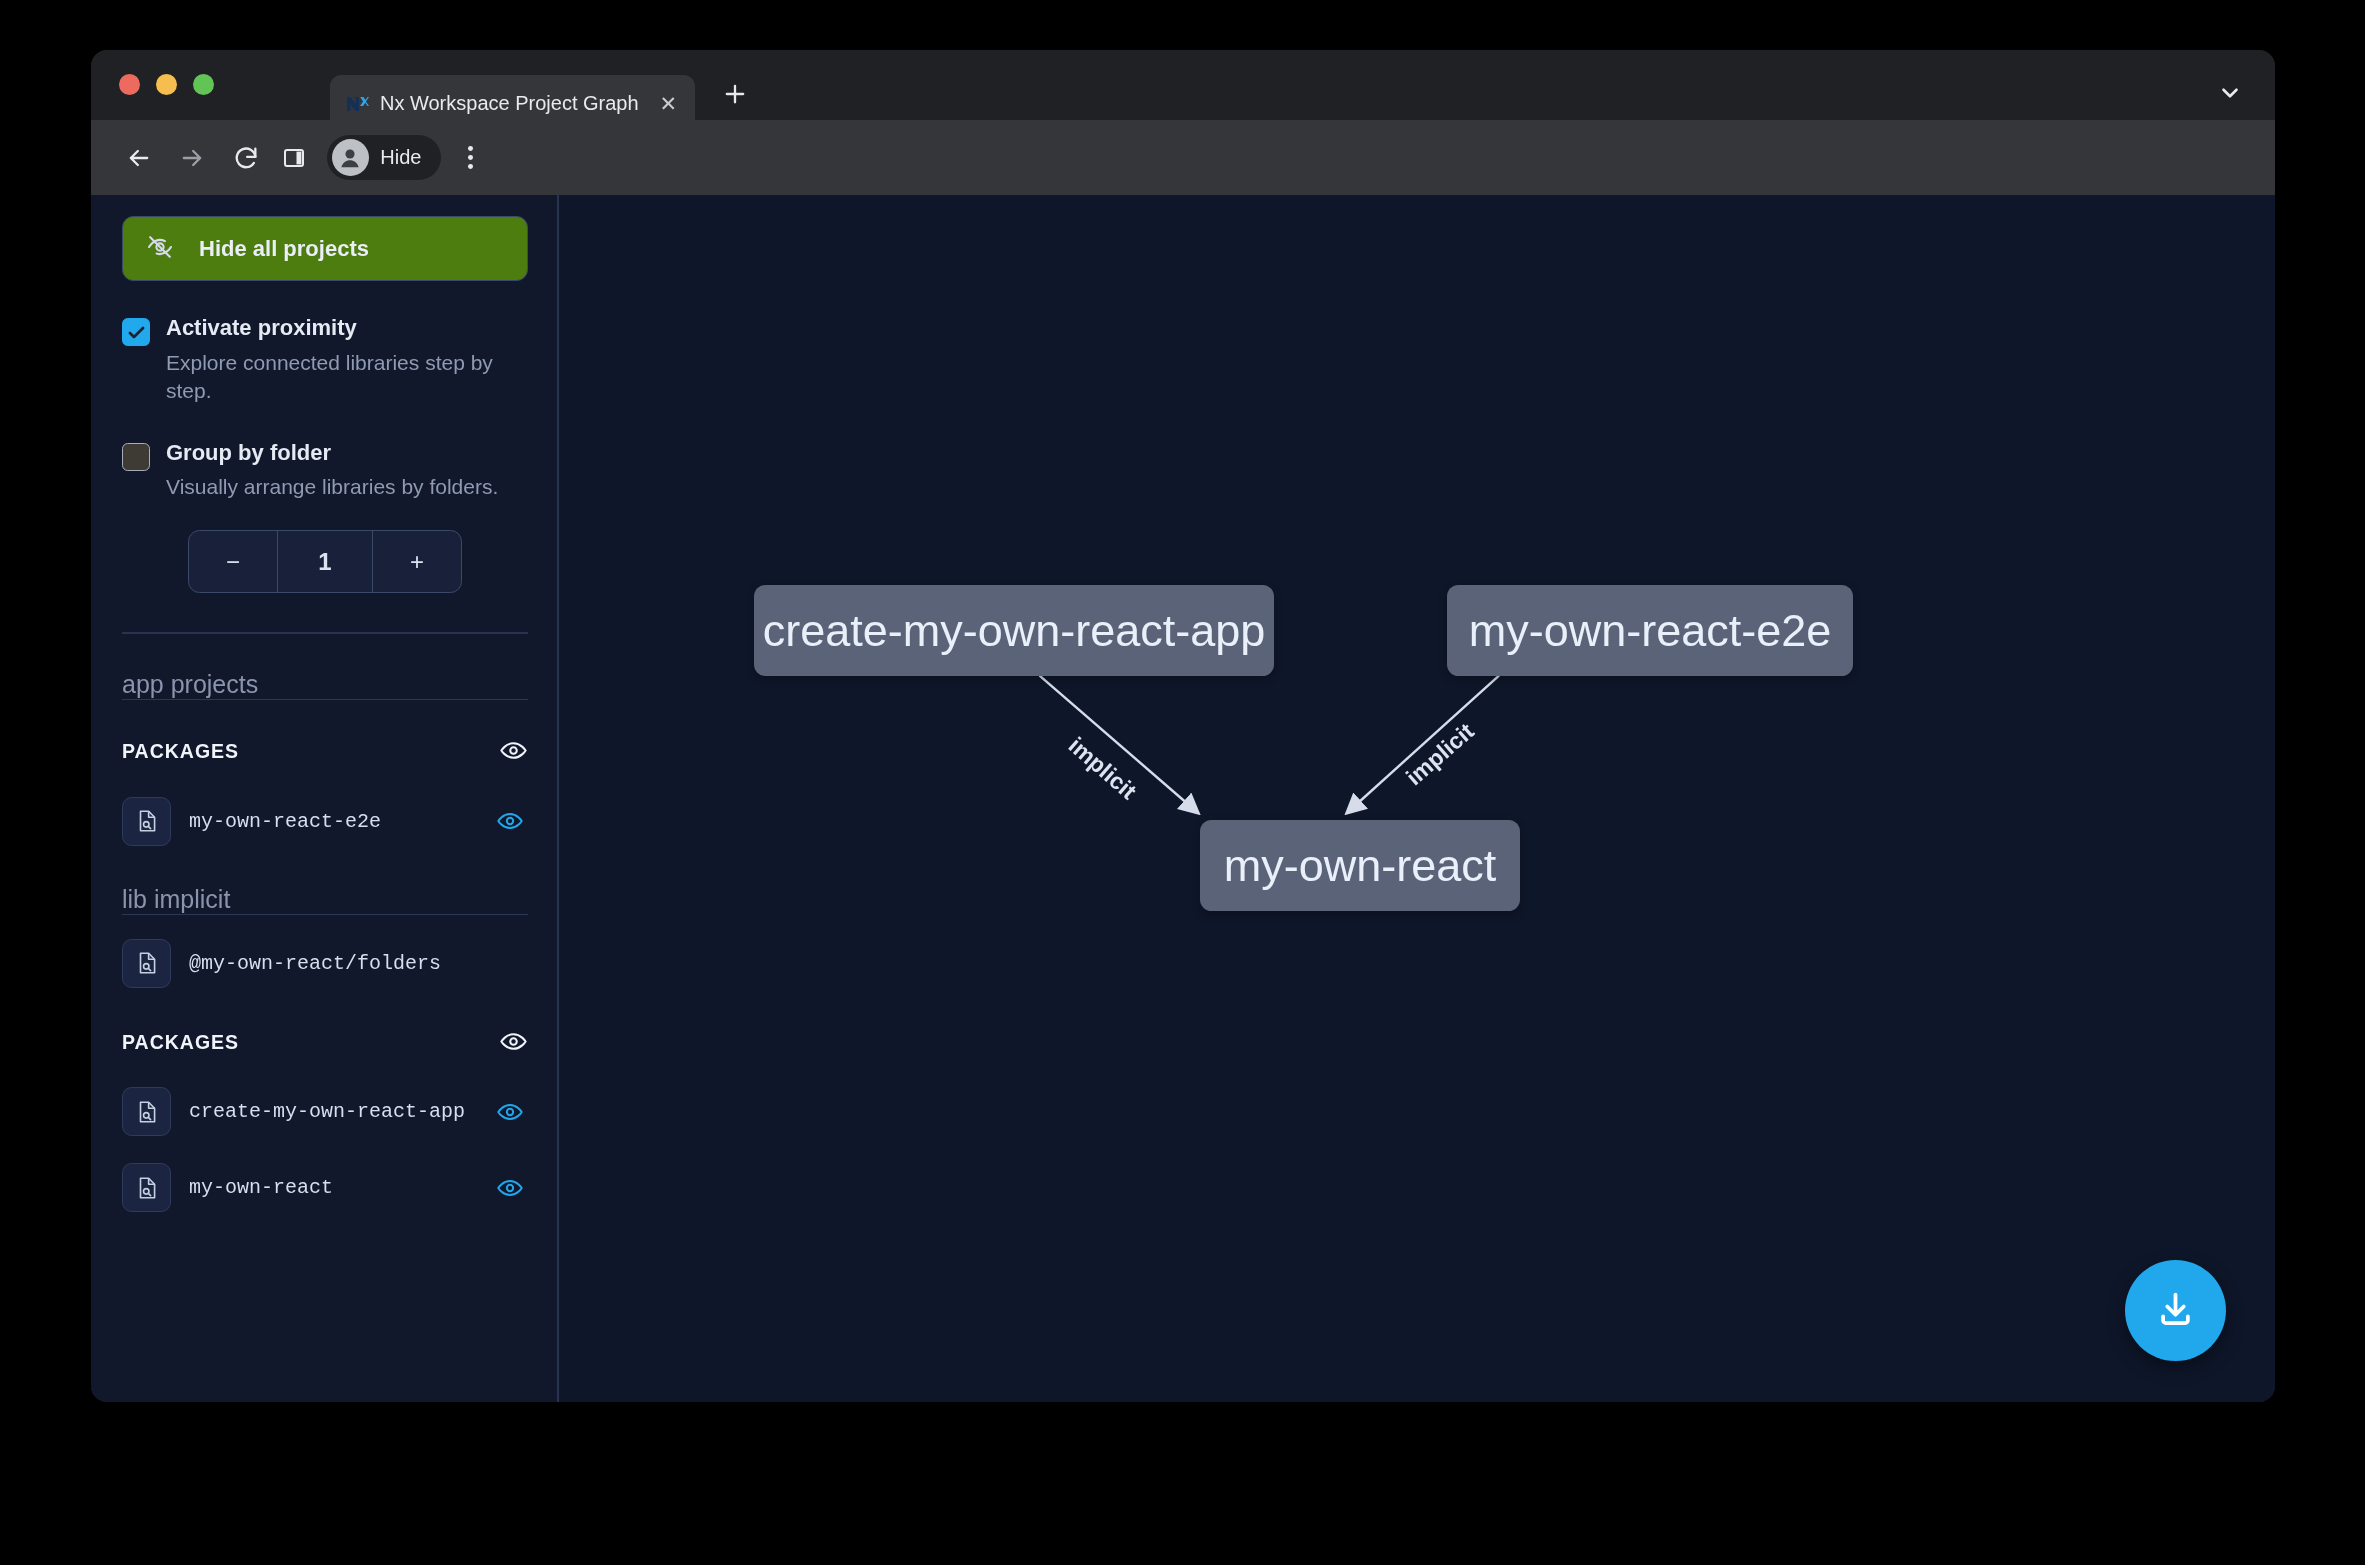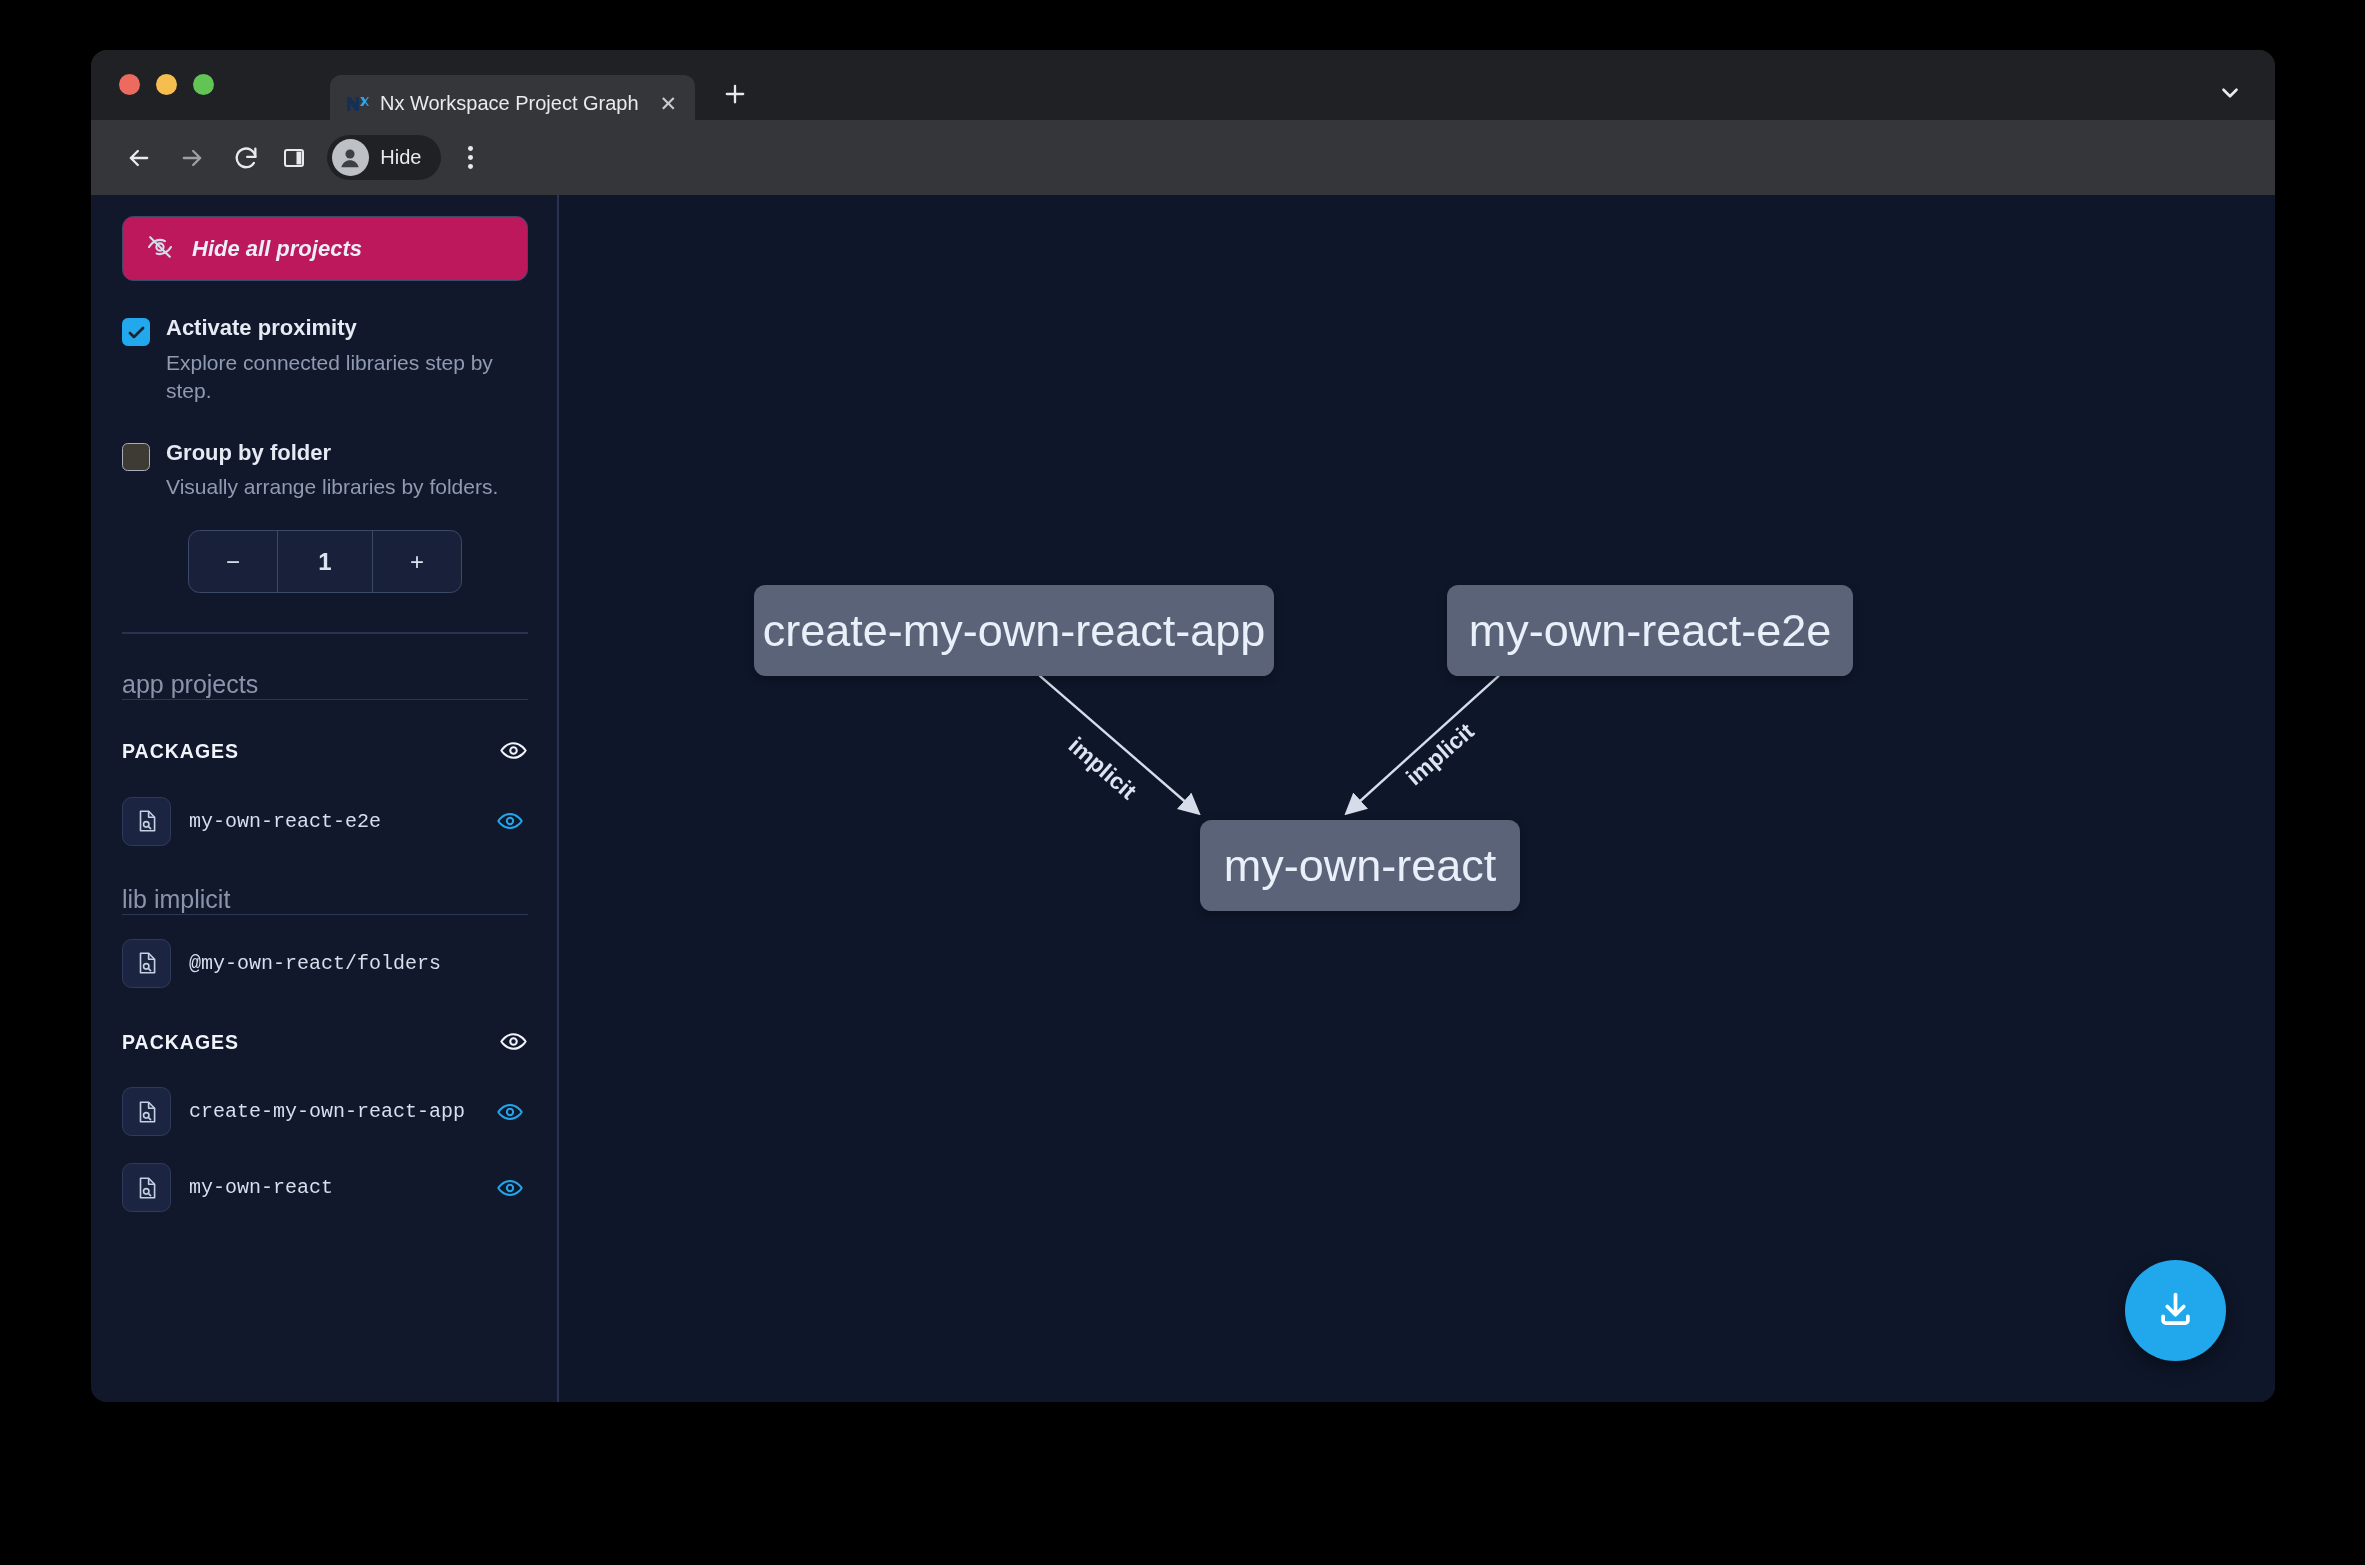--- a/index.html
+++ b/index.html
@@ -176,12 +176,11 @@
     height: 65px;
     border: 1.6px solid #3B4A68;
     border-radius: 11.4px;
-    background: #be185d;
+    background: #4d7c0f;
     display: flex; align-items: center;
-    gap: 18px;
+    gap: 25px;
     padding: 0 23px;
     box-sizing: border-box;
-    font-style: italic;
   }
   .sb-button-label {
     color: #EAEEF7;

